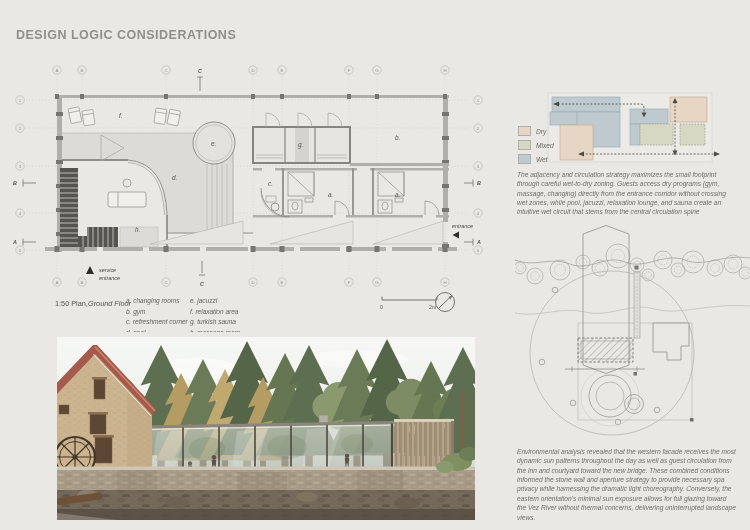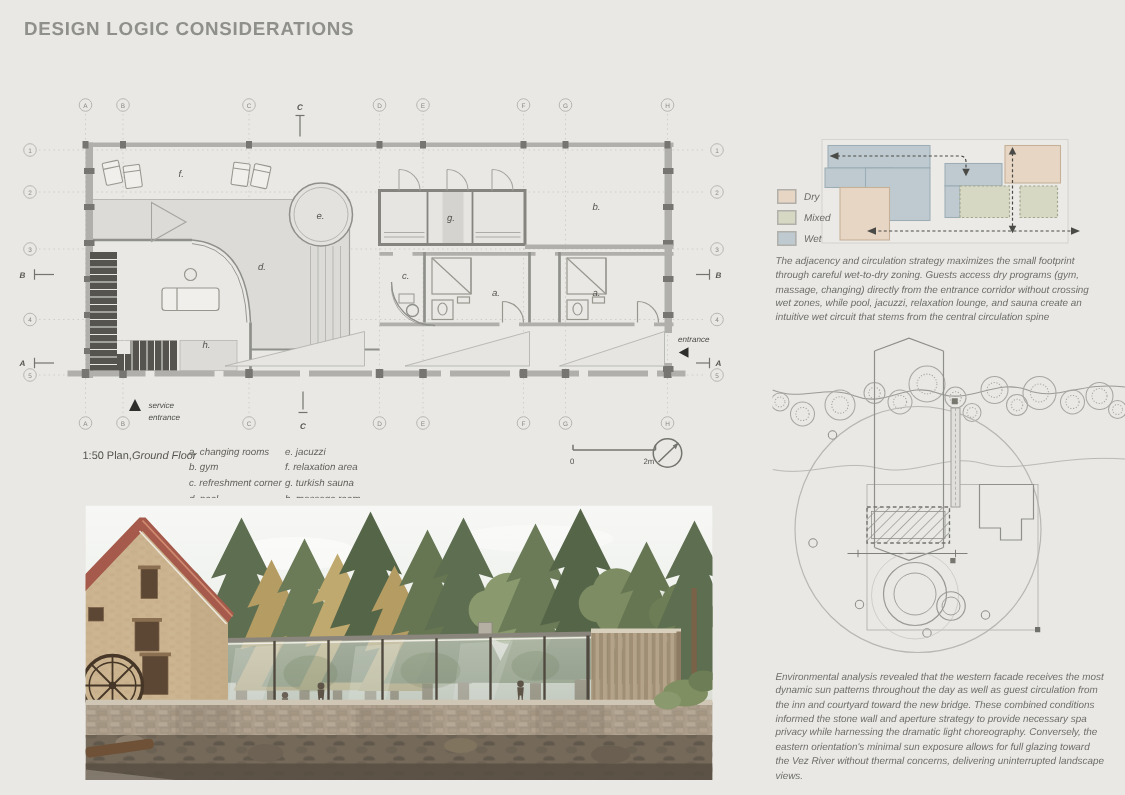--- a/index.html
+++ b/index.html
@@ -5,7 +5,7 @@
   html,body{margin:0;padding:0;background:#d8d7d3;}
   .board{position:relative;width:750px;height:530px;background:#e9e8e4;overflow:hidden;
          font-family:"Liberation Sans",sans-serif;}
-  .title{position:absolute;left:16px;top:12px;font-size:12.5px;font-weight:bold;
+  .title{position:absolute;left:16px;top:28px;font-size:12.5px;font-weight:bold;
          letter-spacing:.5px;color:#8f8f8b;}
   .abs{position:absolute;}
   .para{font-size:6.6px;font-style:italic;line-height:1.42;color:#6e6e6a;text-align:left;}

